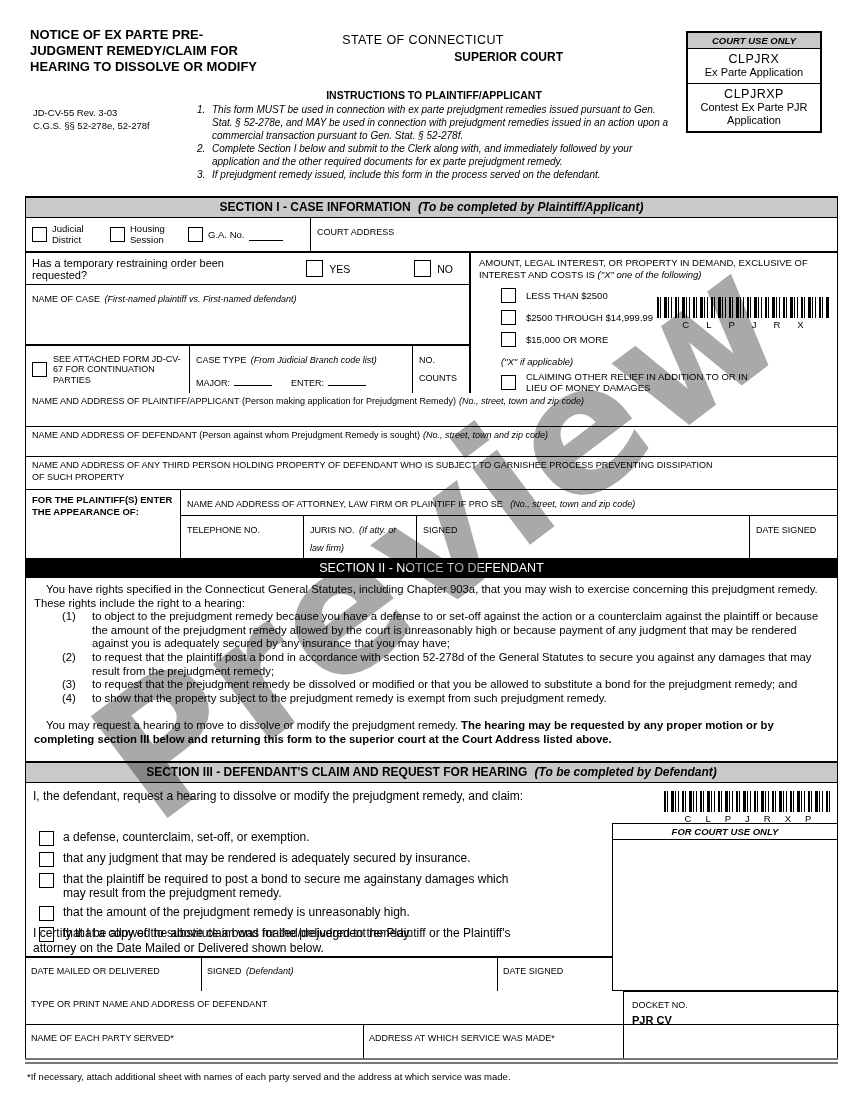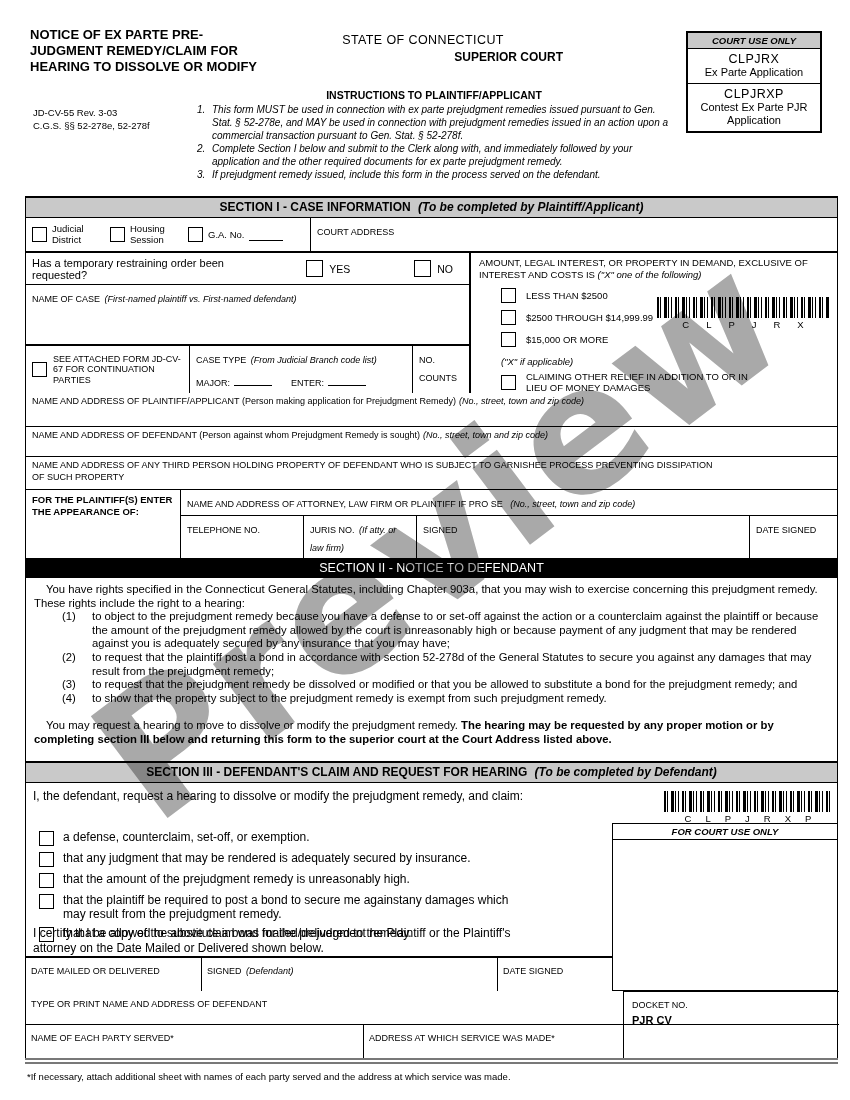--- a/index.html
+++ b/index.html
@@ -347,11 +347,11 @@
         </div>
         <div class="claim">
           <span class="cb"></span>
-          <span class="claim-t">that the amount of the prejudgment remedy is unreasonably high.</span>
+          <span class="claim-t">that the plaintiff be required to post a bond to secure me againstany damages which may result from the prejudgment remedy.</span>
         </div>
         <div class="claim">
           <span class="cb"></span>
-          <span class="claim-t">that the plaintiff be required to post a bond to secure me againstany damages which may result from the prejudgment remedy.</span>
+          <span class="claim-t">that the amount of the prejudgment remedy is unreasonably high.</span>
         </div>
         <div class="claim">
           <span class="cb"></span>

